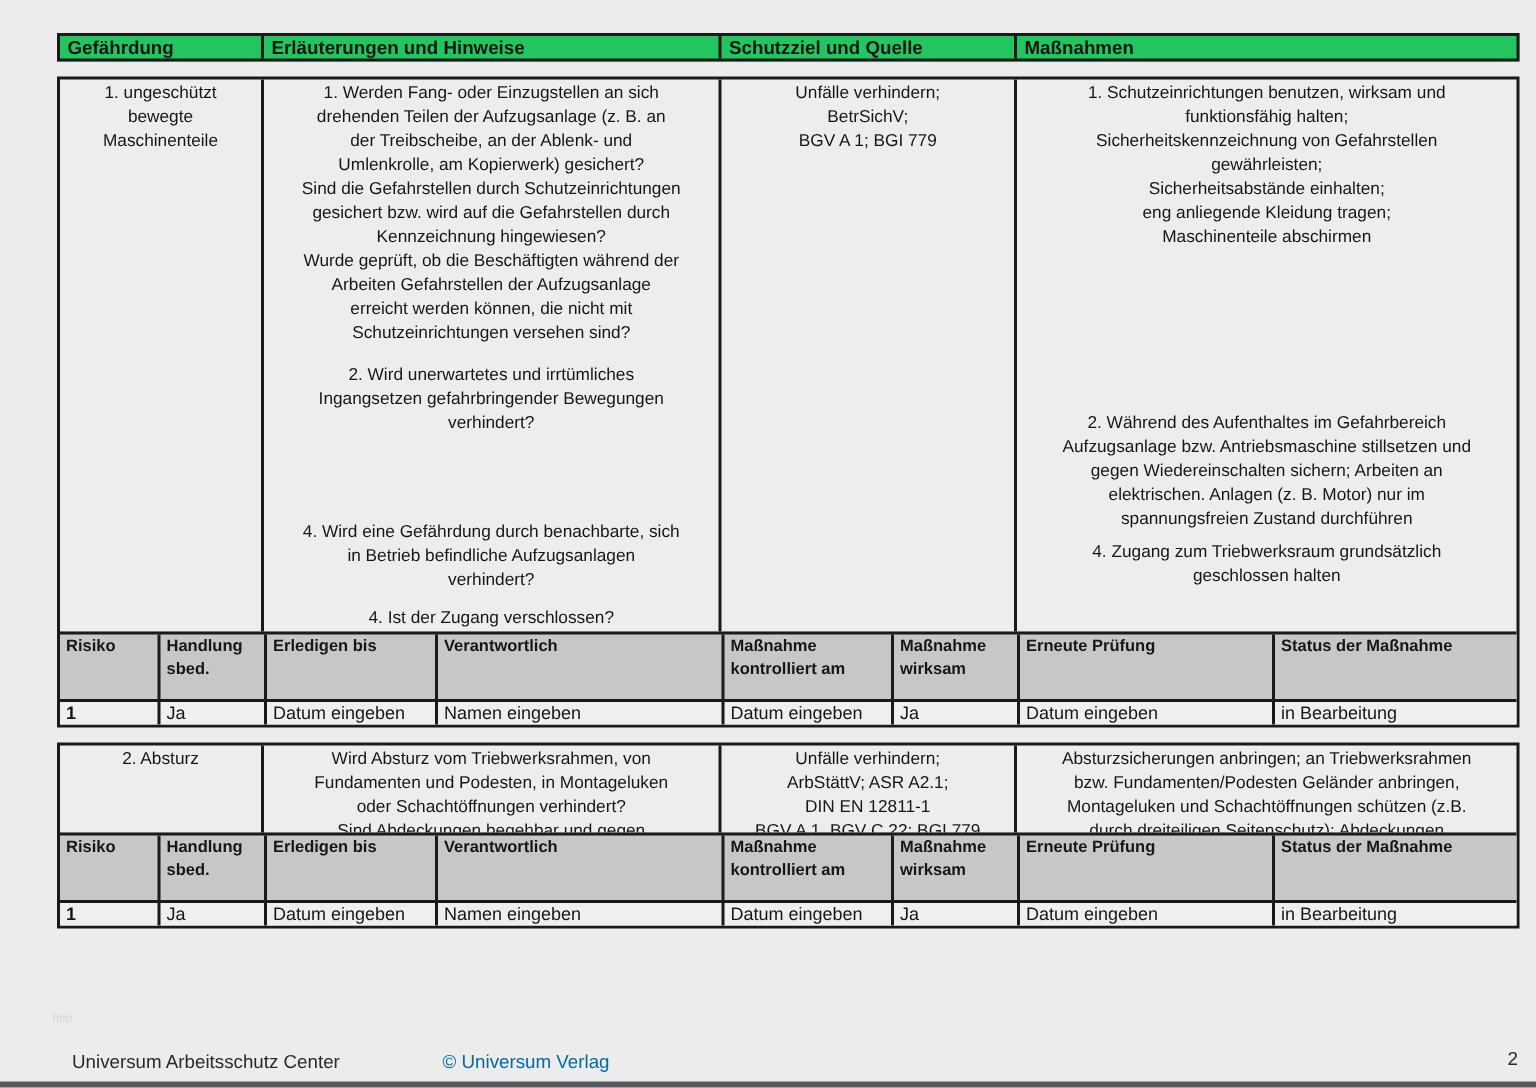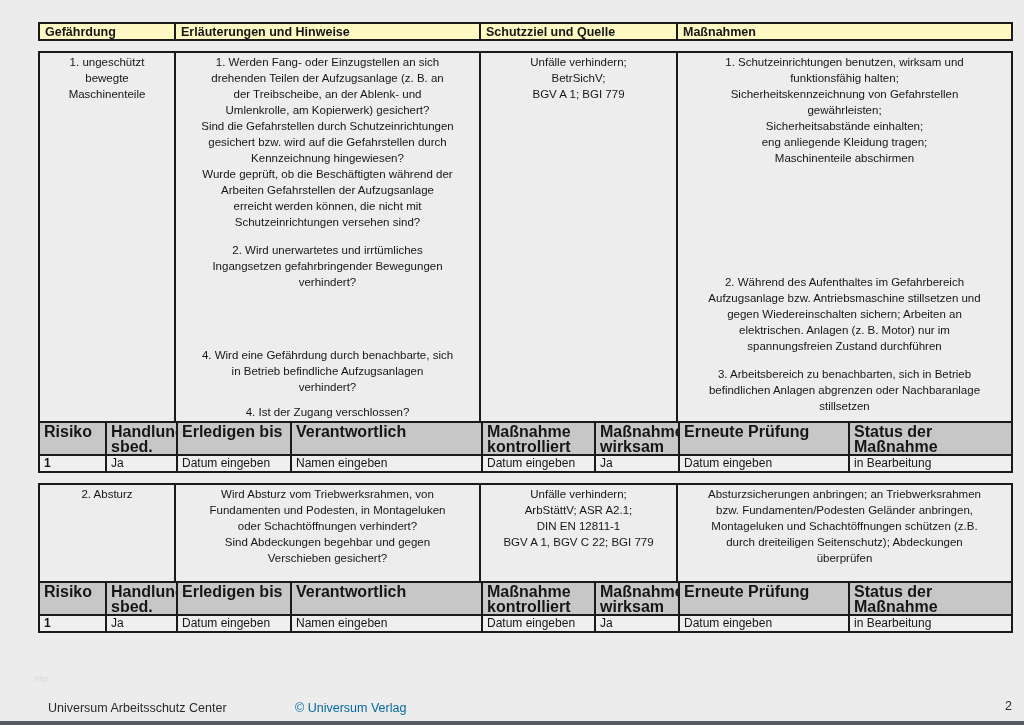--- a/index.html
+++ b/index.html
@@ -13,7 +13,7 @@
 
   
   .main-header {
-    display:flex; border:2px solid #1a1a1a; background:#fef9c3;
+    display:flex; border:2px solid #1a1a1a; background:#22c55e;
     height:19px;
   }
   .mh-cell {

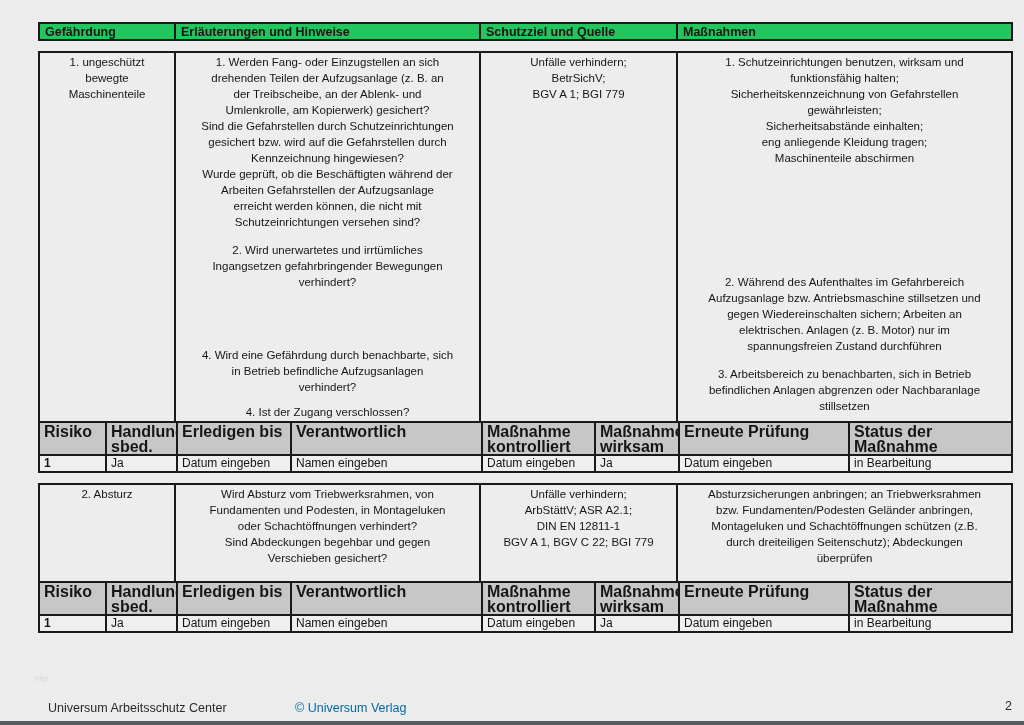--- a/index.html
+++ b/index.html
@@ -128,9 +128,6 @@
 gegen Wiedereinschalten sichern; Arbeiten an
 elektrischen. Anlagen (z. B. Motor) nur im
 spannungsfreien Zustand durchführen</p>
-        <p class="pp" style="margin-top:12px">3. Arbeitsbereich zu benachbarten, sich in Betrieb
-befindlichen Anlagen abgrenzen oder Nachbaranlage
-stillsetzen</p>
         <p class="pp" style="margin-top:6px">4. Zugang zum Triebwerksraum grundsätzlich
 geschlossen halten</p>
       </div>

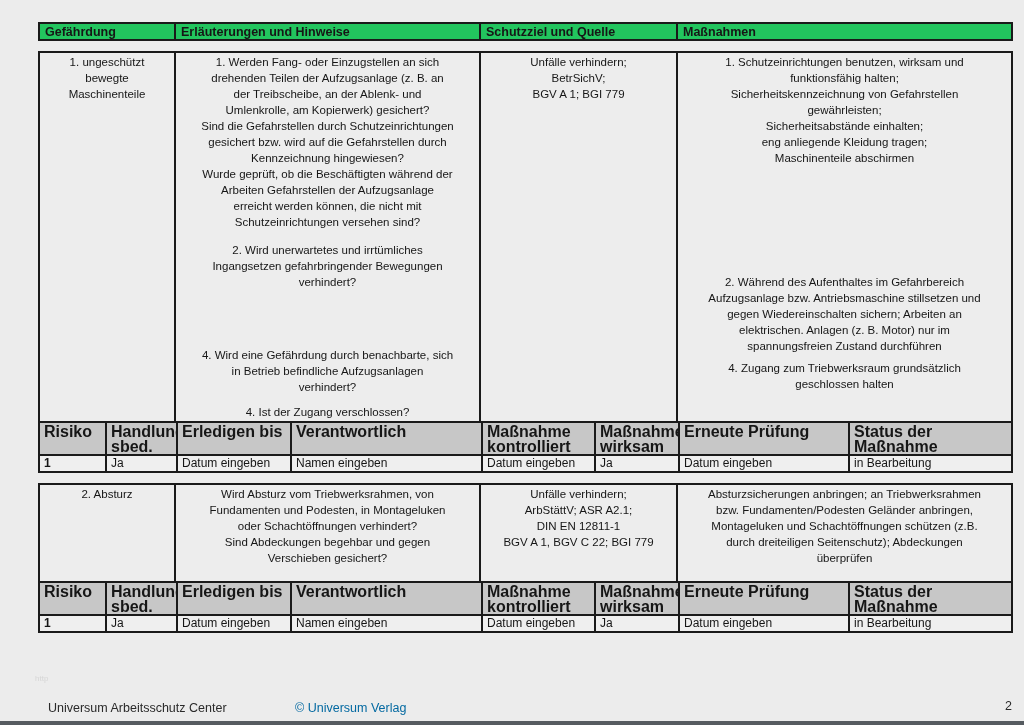--- a/index.html
+++ b/index.html
@@ -43,7 +43,7 @@
   
   .sub-head {
     display:flex; border-top:2px solid #1a1a1a; background:#c7c7c7;
-    height:33px; font-weight:bold; font-size:16px; line-height:15px;
+    height:45px; font-weight:bold; font-size:11px; line-height:15px;
   }
   .sub-row {
     display:flex; border-top:2px solid #1a1a1a; height:17px;

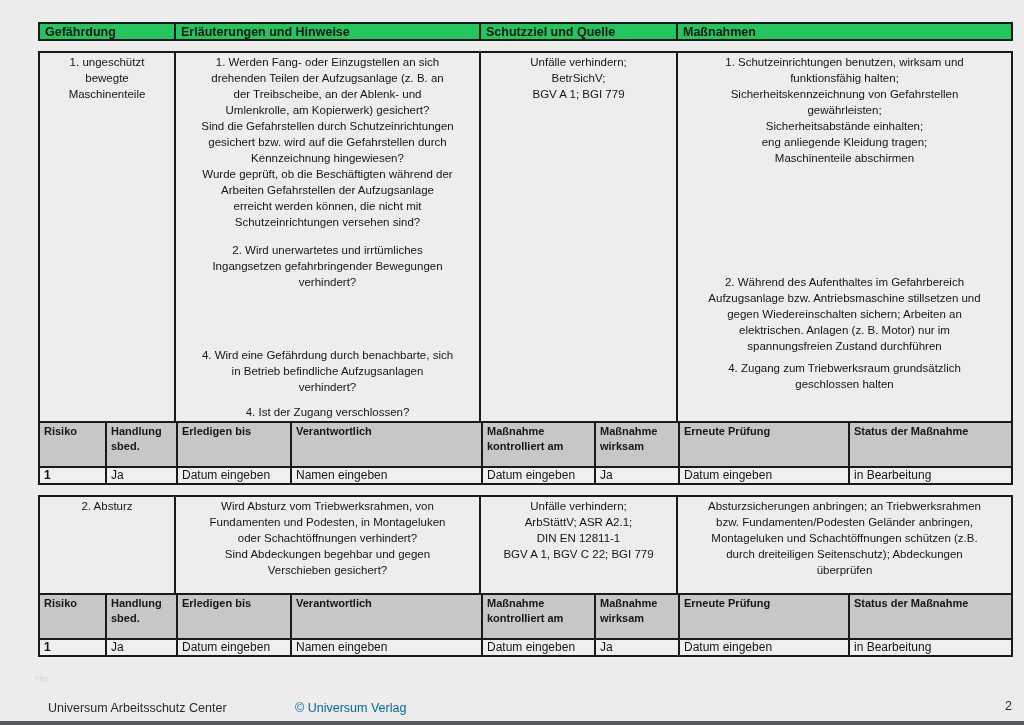--- a/index.html
+++ b/index.html
@@ -32,7 +32,7 @@
   .block { border:2px solid #1a1a1a; margin-top:10px; background:#ededed; }
   .main-row { display:flex; }
   .row-h1 { height:368px; }
-  .row-h2 { height:96px; }
+  .row-h2 { height:58px; }
   .cell {
     border-right:2px solid #1a1a1a; padding:1px 5px 2px 5px;
     font-size:11.5px; line-height:16px; overflow:hidden;text-align:center;

